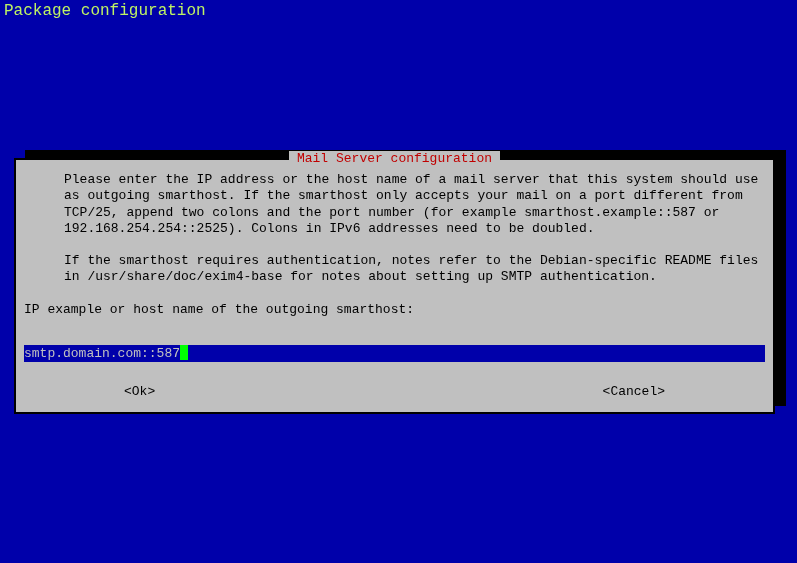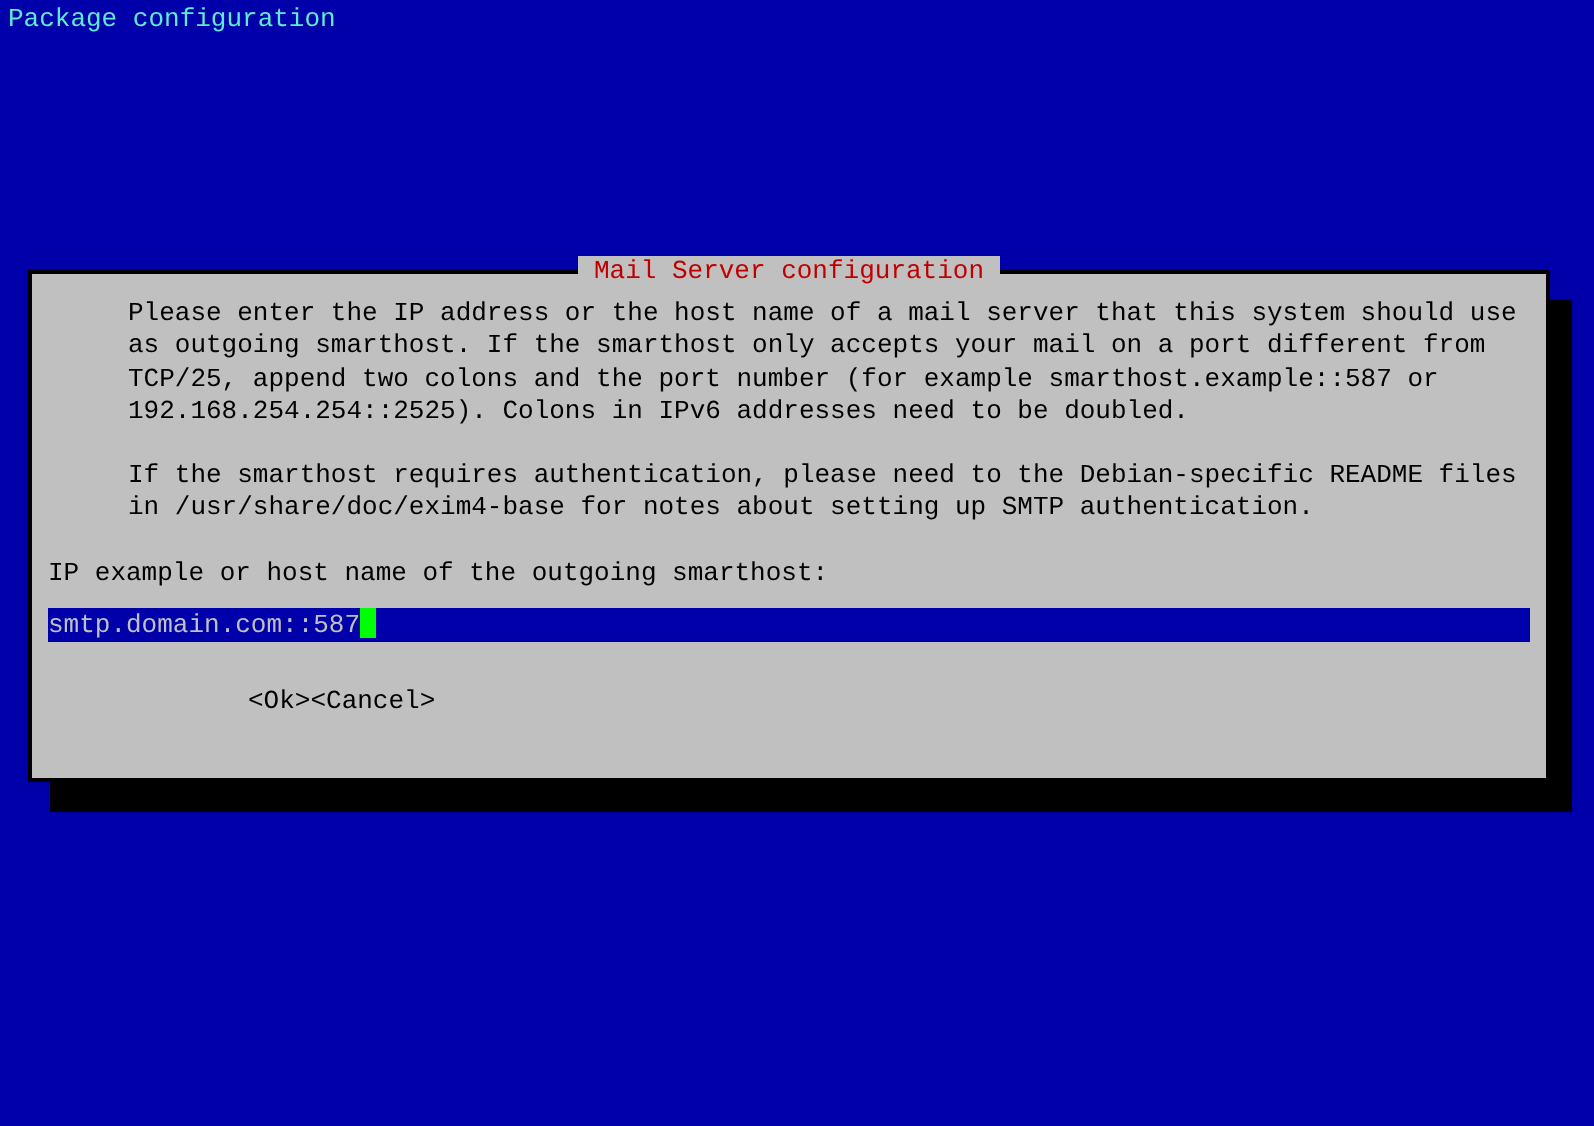--- a/index.html
+++ b/index.html
@@ -18,9 +18,9 @@
       overflow: hidden;
     }
     .header {
-      color: #5eead4;
+      color: #bef264;
       padding: 2px 4px;
-      font-size: 13px;
+      font-size: 16px;
     }
     .dialog-shadow {
       position: absolute;

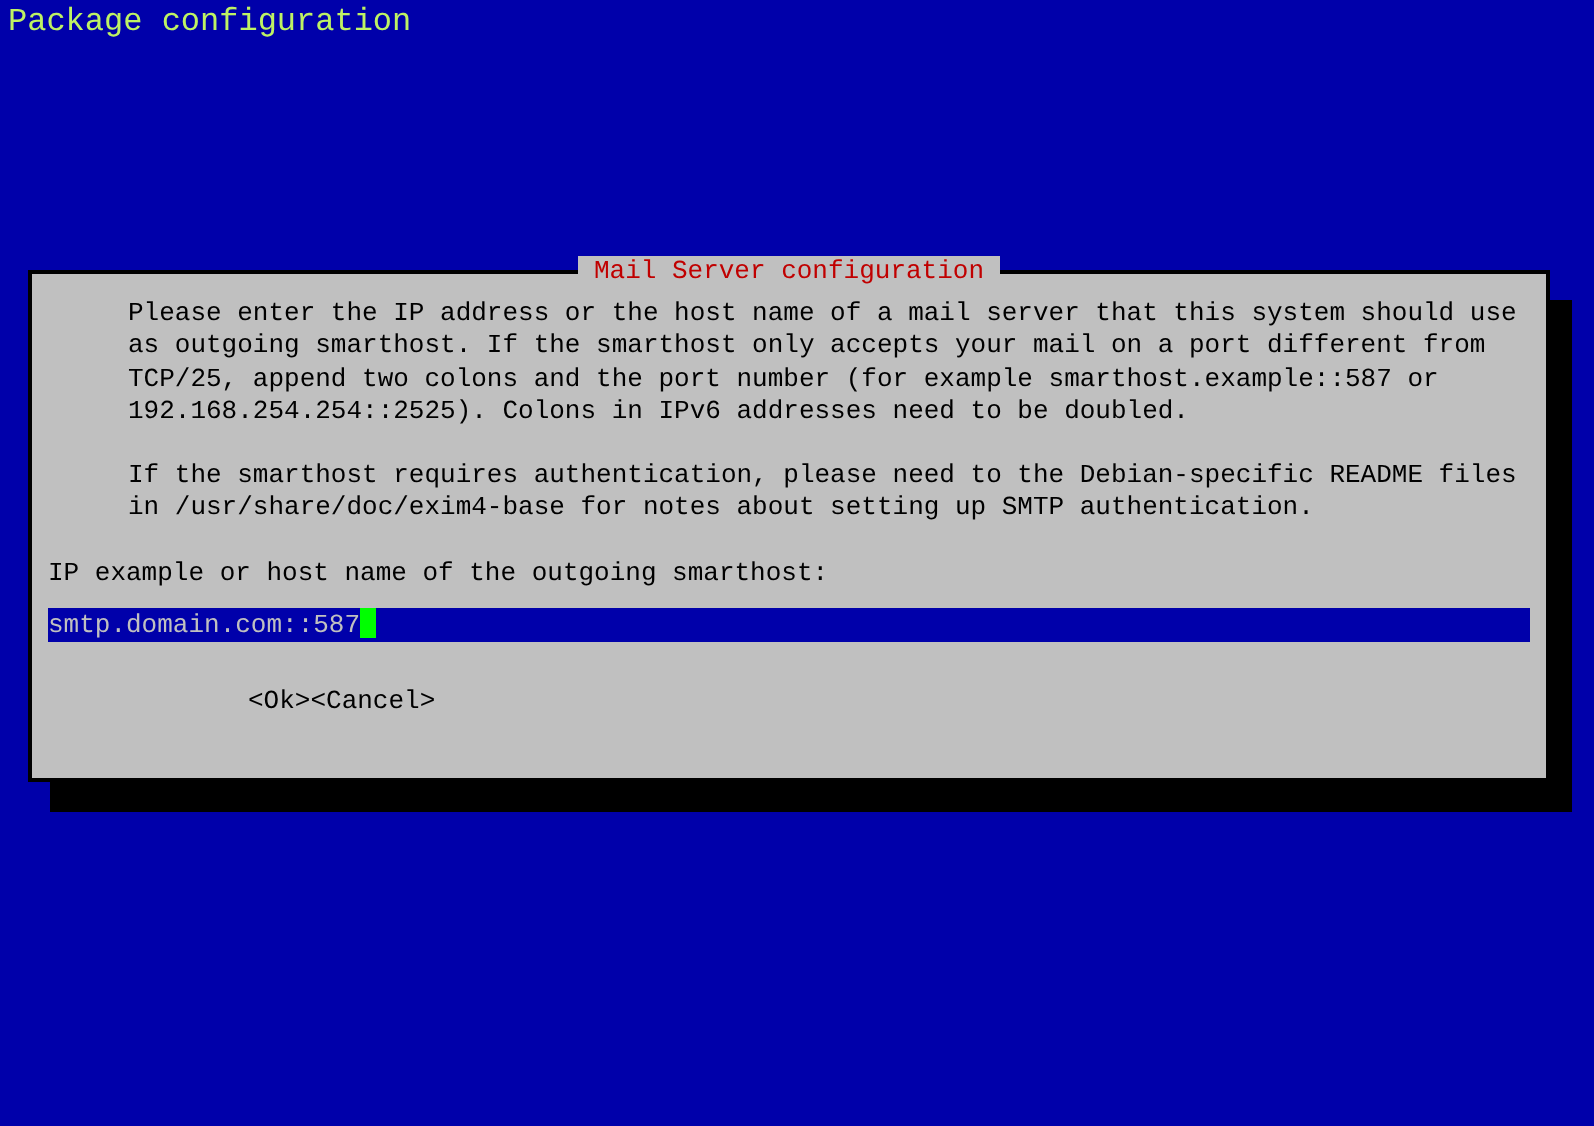--- a/index.html
+++ b/index.html
@@ -32,7 +32,7 @@
     }
     .dialog {
       position: absolute;
-      top: 135px;
+      top: 158px;
       left: 14px;
       width: 761px;
       height: 256px;

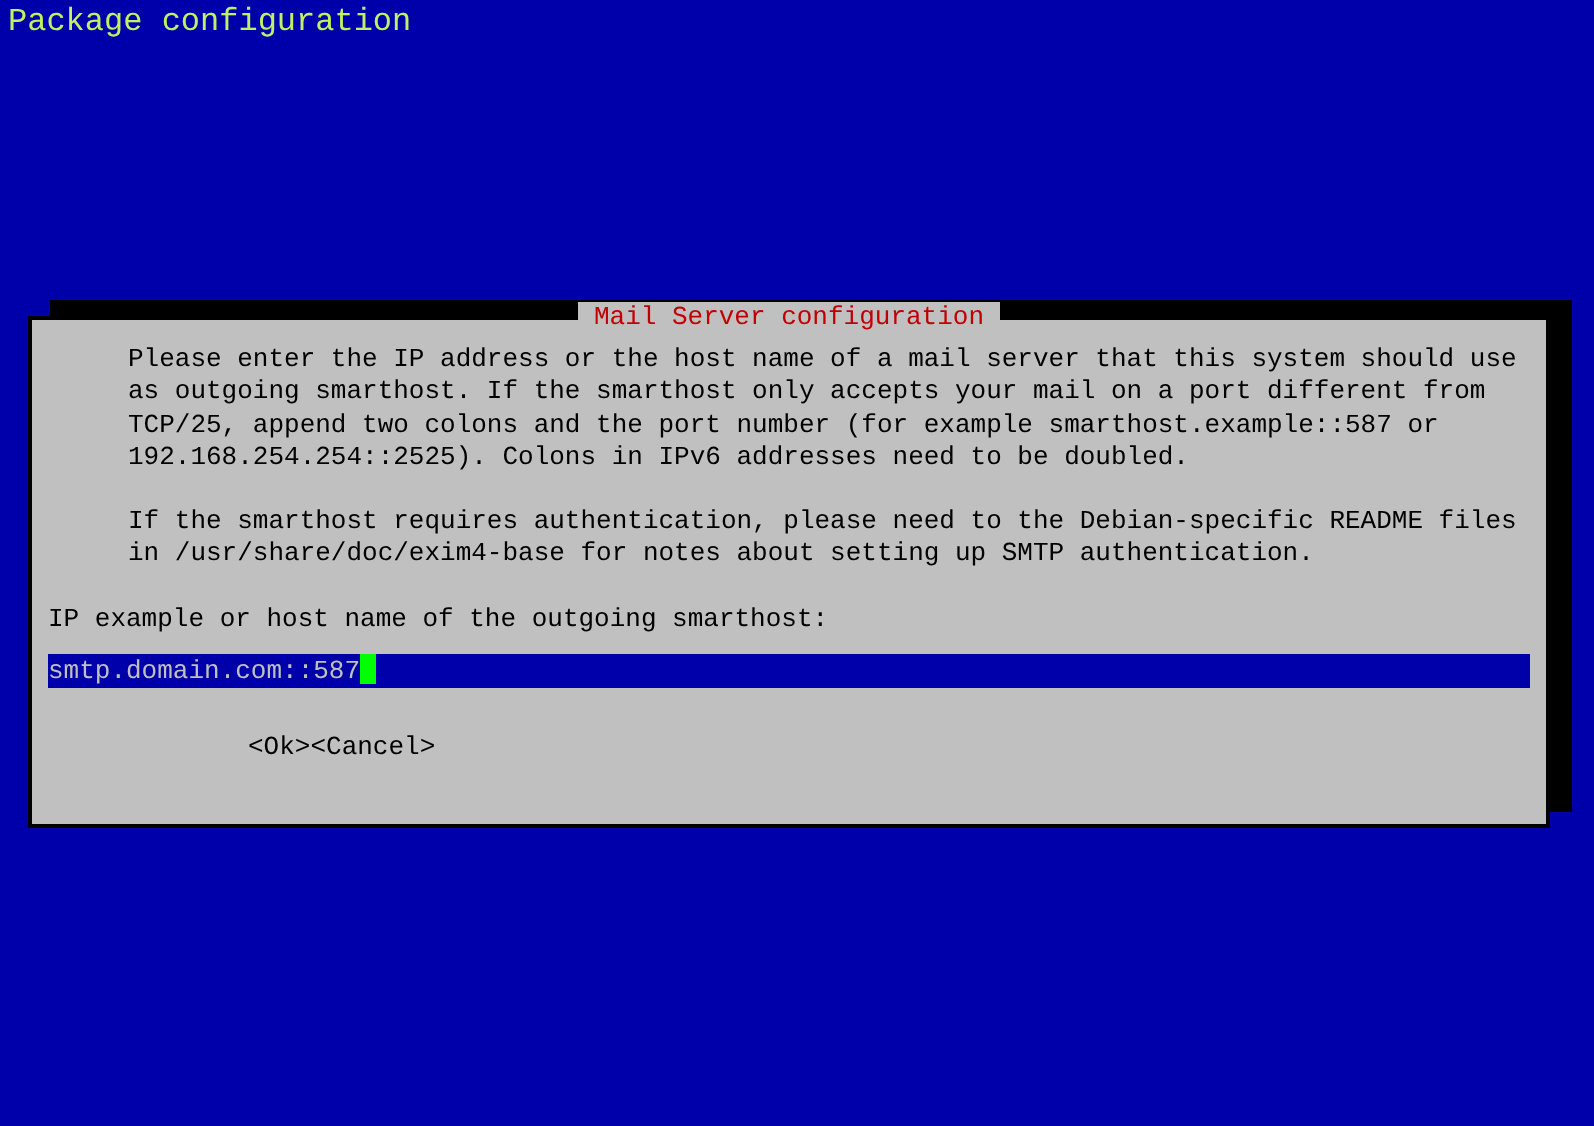--- a/index.html
+++ b/index.html
@@ -112,7 +112,7 @@
   </div>
 
   <div class="body-text">Please enter the IP address or the host name of a mail server that this system should use as outgoing smarthost. If the smarthost only accepts your mail on a port different from TCP/25, append two colons and the port number (for example smarthost.example::587 or 192.168.254.254::2525). Colons in IPv6 addresses need to be doubled.</div>
-  <div class="body-text" style="margin-top:16px">If the smarthost requires authentication, please need to the Debian-specific README files in /usr/share/doc/exim4-base for notes about setting up SMTP authentication.</div>
+  <div class="body-text" style="margin-top:16px">If the smarthost requires authentication, notes refer to the Debian-specific README files in /usr/share/doc/exim4-base for notes about setting up SMTP authentication.</div>
 
   <div class="prompt-label">IP example or host name of the outgoing smarthost:</div>
 

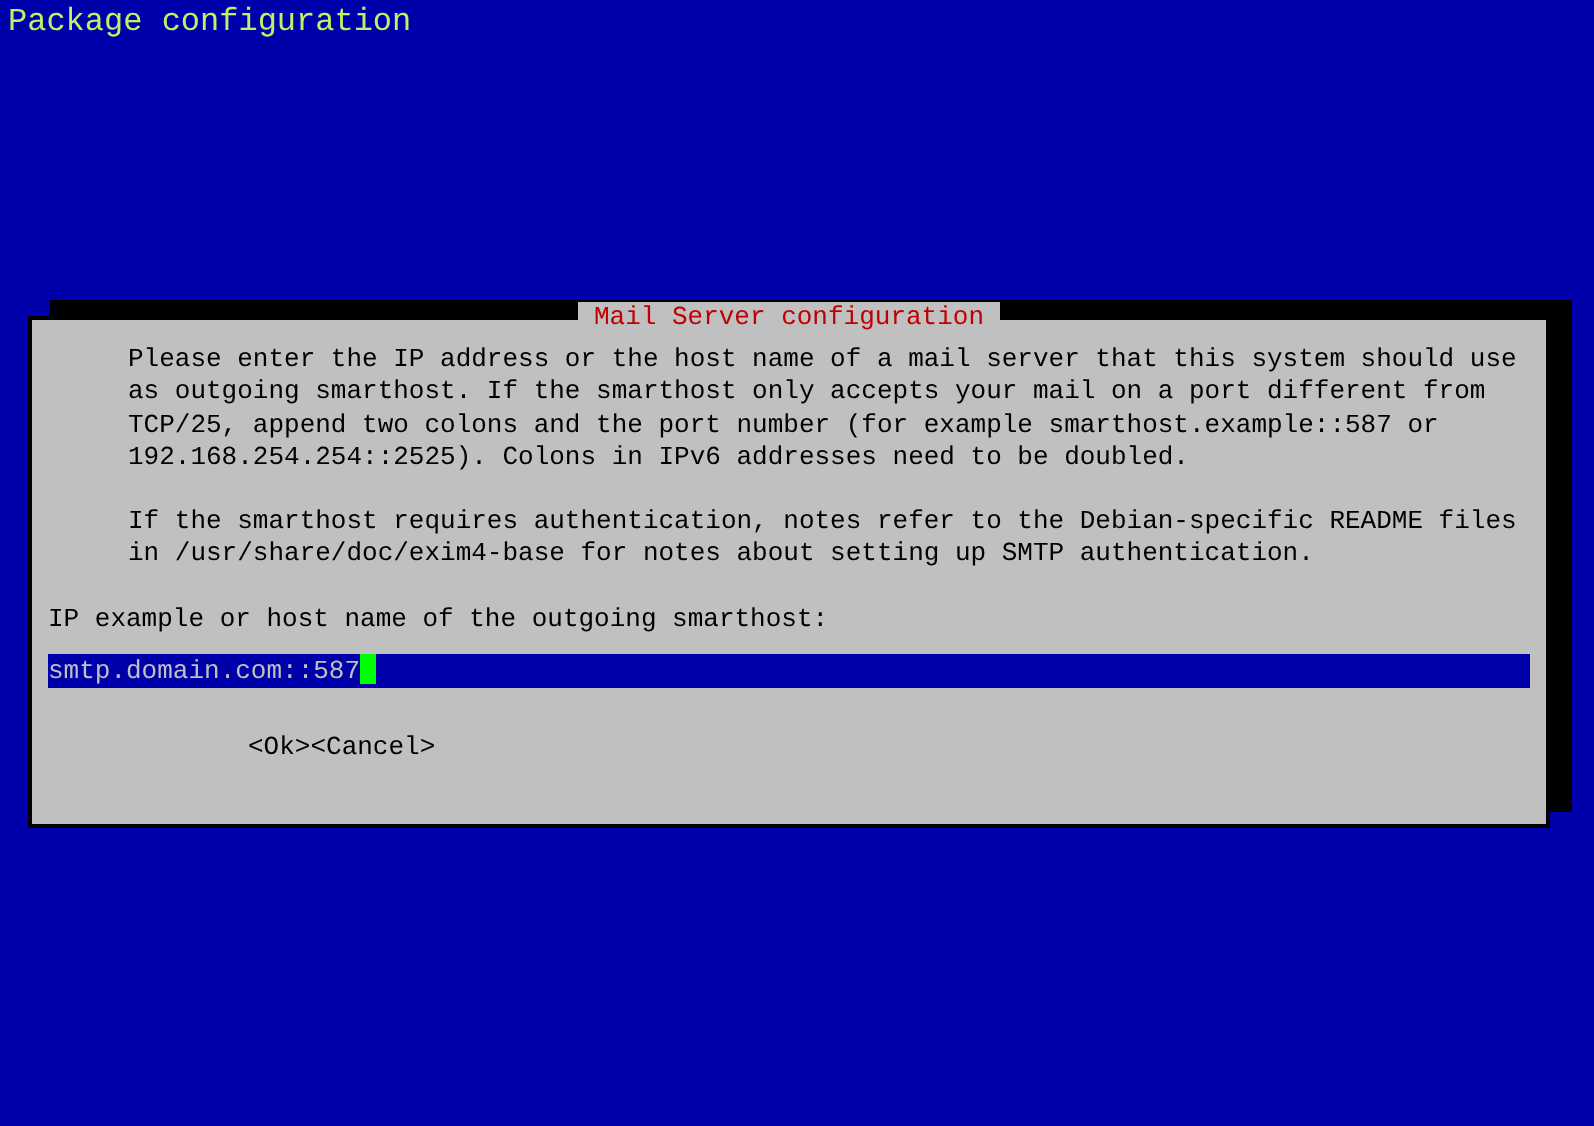--- a/index.html
+++ b/index.html
@@ -65,7 +65,7 @@
       color: #000;
     }
     .input-row {
-      margin-top: 10px;
+      margin-top: 28px;
       background: #0000aa;
       color: #c0c0c0;
       height: 17px;

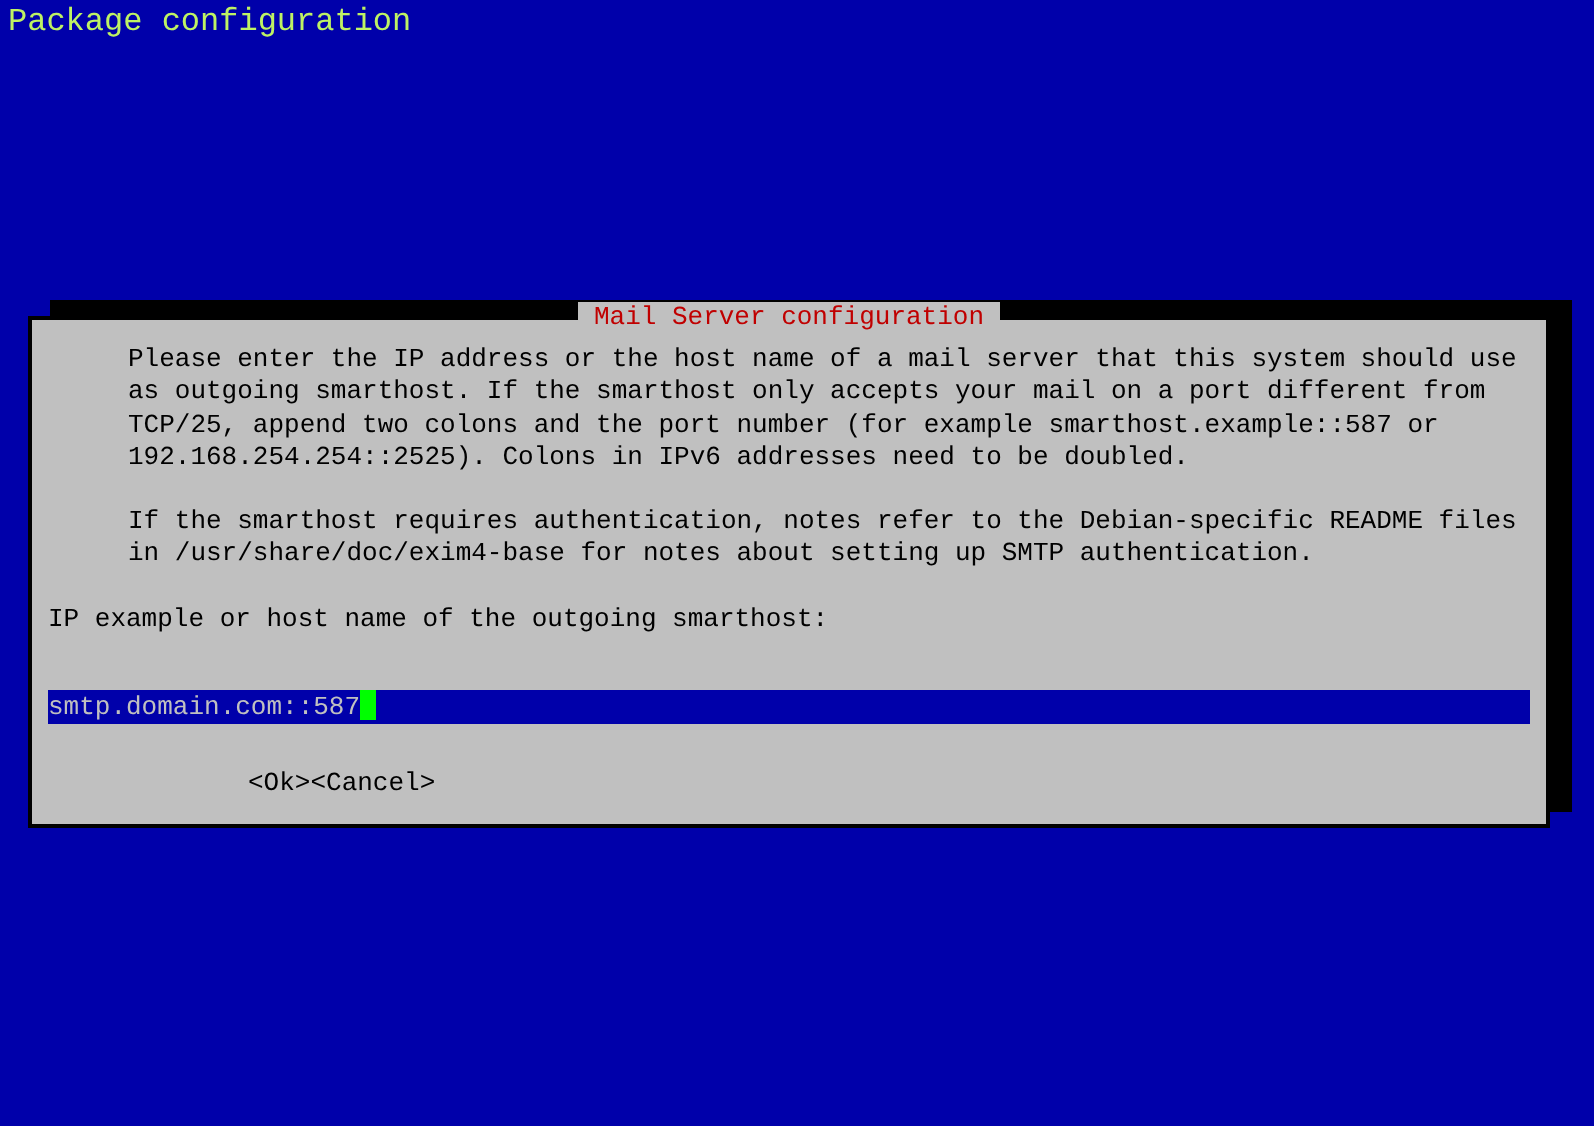--- a/index.html
+++ b/index.html
@@ -89,7 +89,7 @@
     .buttons {
       margin-top: 22px;
       display: flex;
-      justify-content: flex-start;
+      justify-content: space-between;
       padding: 0 100px;
     }
     .btn {

